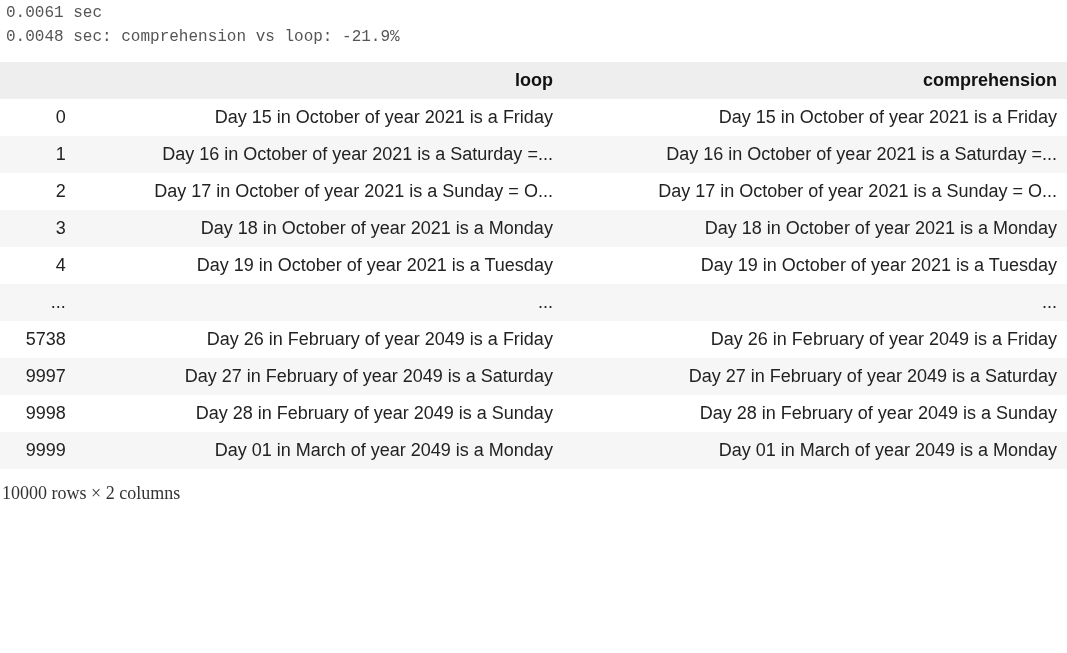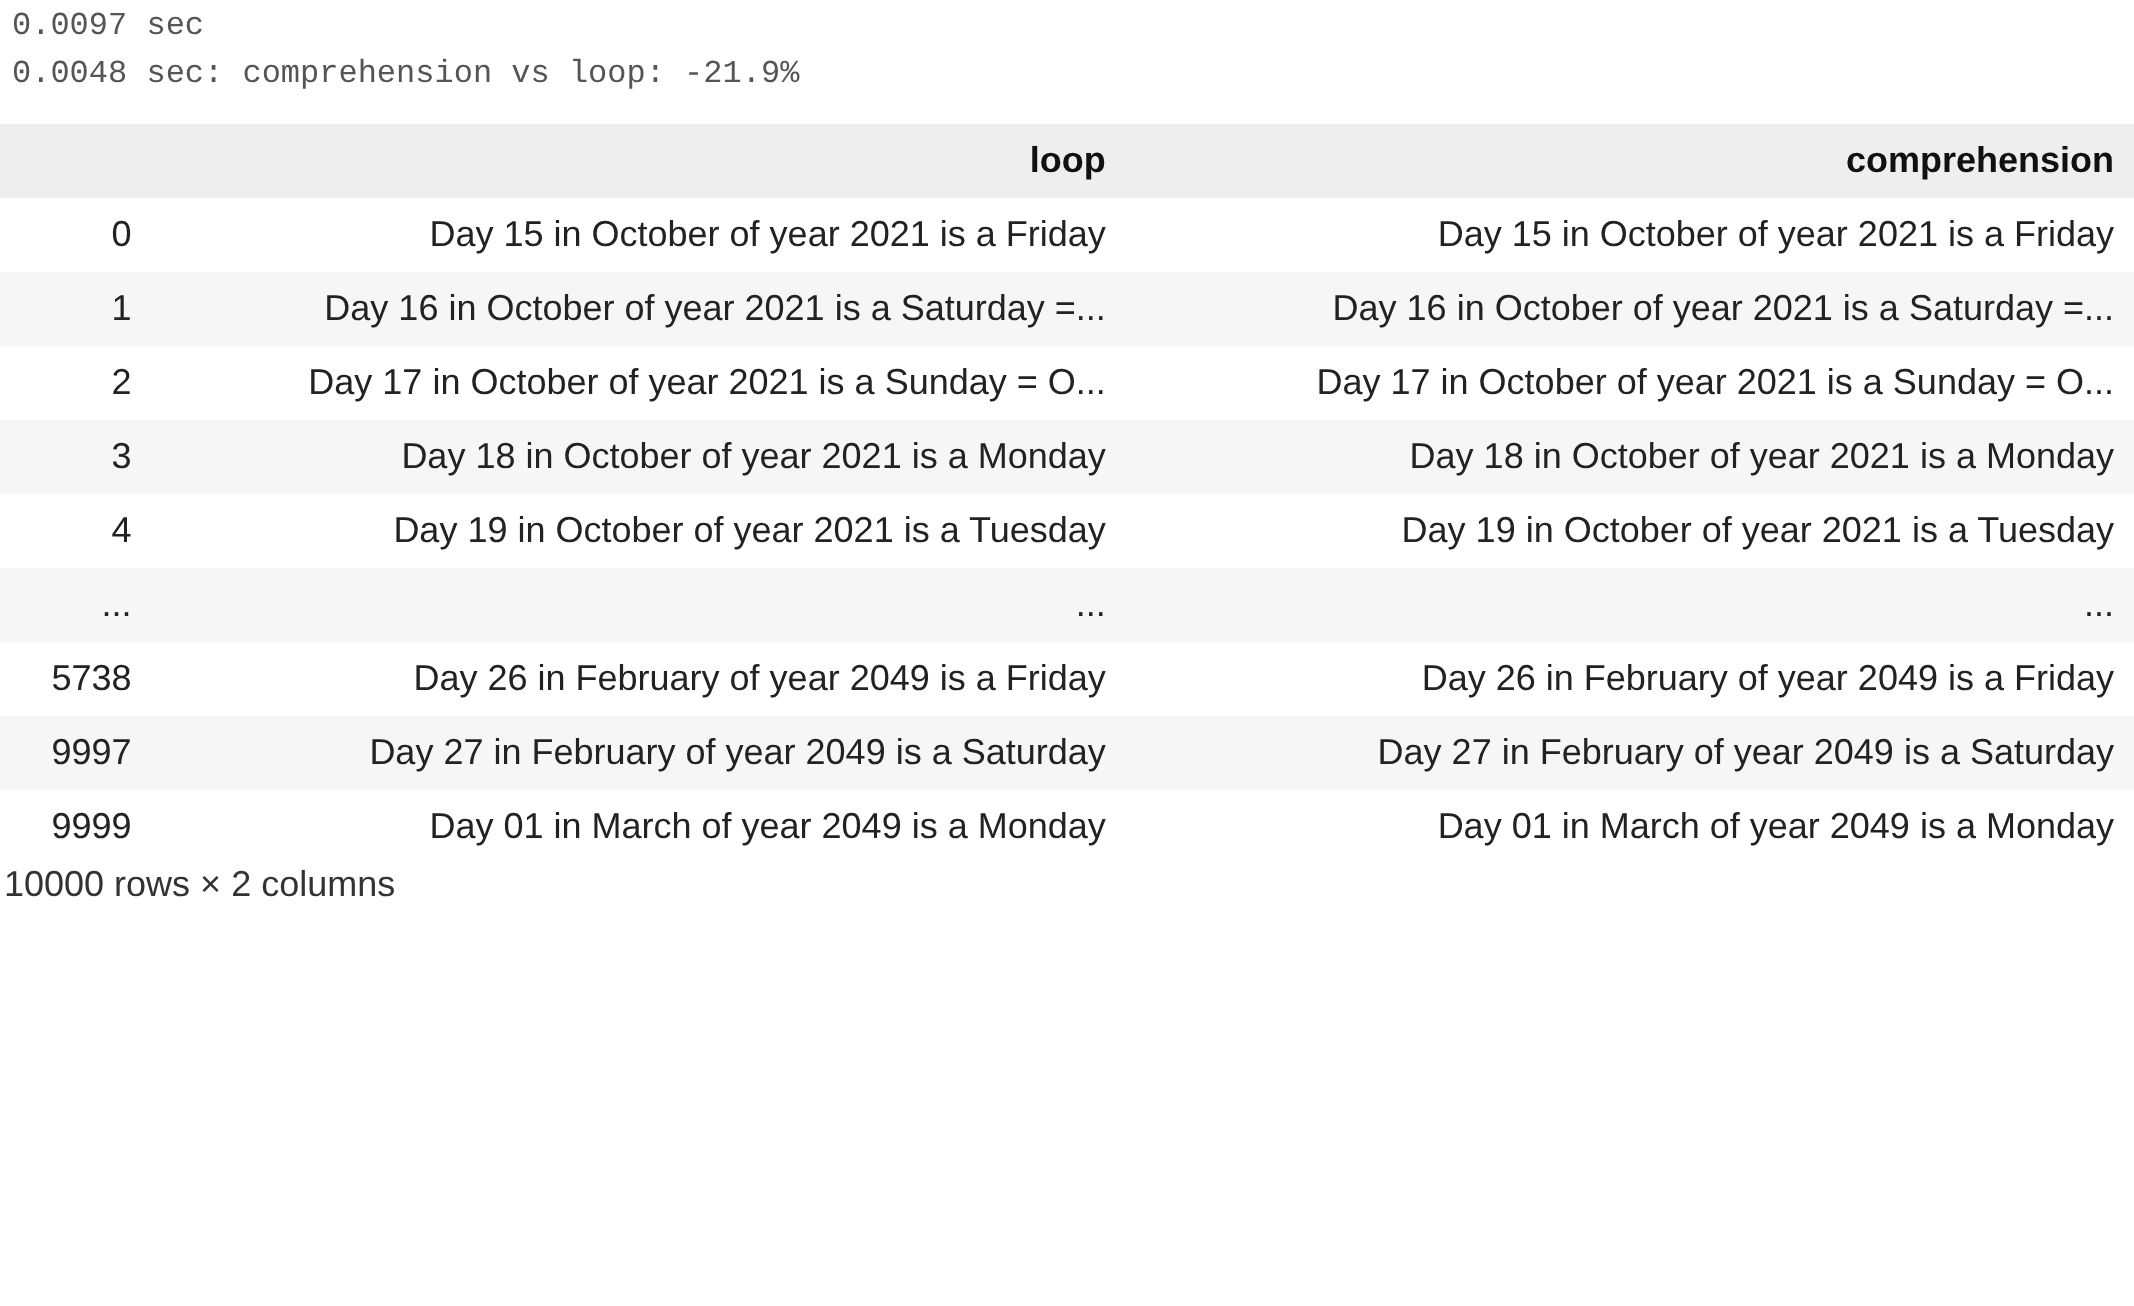--- a/index.html
+++ b/index.html
@@ -69,7 +69,7 @@
 </head>
 <body>
 
-<div class="mono">0.0097 sec</div>
+<div class="mono">0.0061 sec</div>
 <div class="mono">0.0048 sec: comprehension vs loop: -21.9%</div>
 
 <div class="df-wrap">

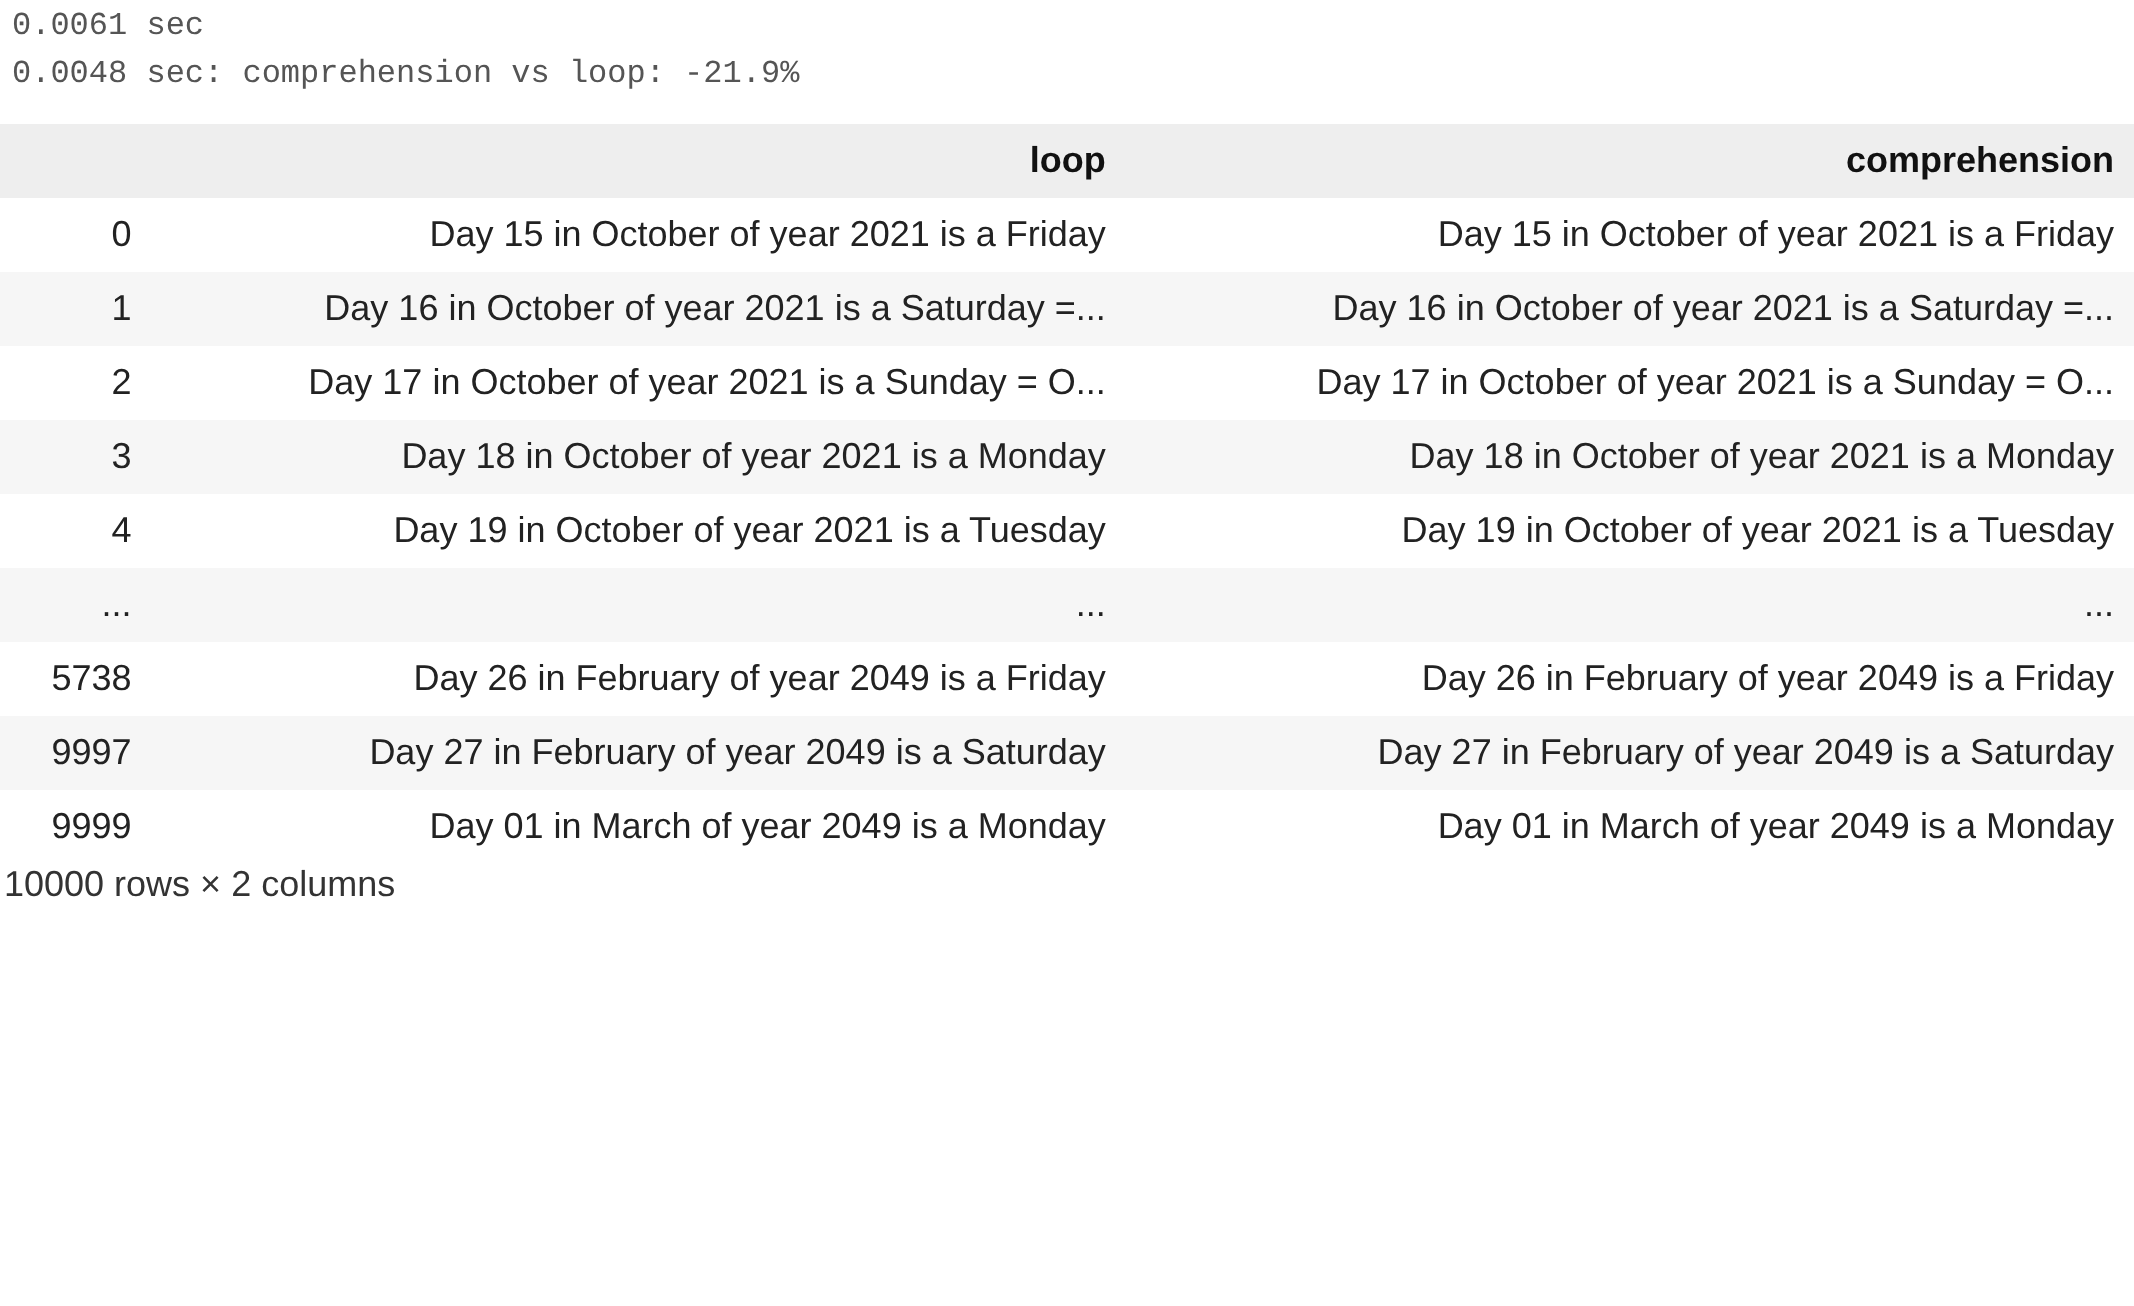--- a/index.html
+++ b/index.html
@@ -123,6 +123,11 @@
         <td>Day 27 in February of year 2049 is a Saturday</td>
       </tr>
       <tr>
+        <th class="rowidx">9998</th>
+        <td>Day 28 in February of year 2049 is a Sunday</td>
+        <td>Day 28 in February of year 2049 is a Sunday</td>
+      </tr>
+      <tr>
         <th class="rowidx">9999</th>
         <td>Day 01 in March of year 2049 is a Monday</td>
         <td>Day 01 in March of year 2049 is a Monday</td>

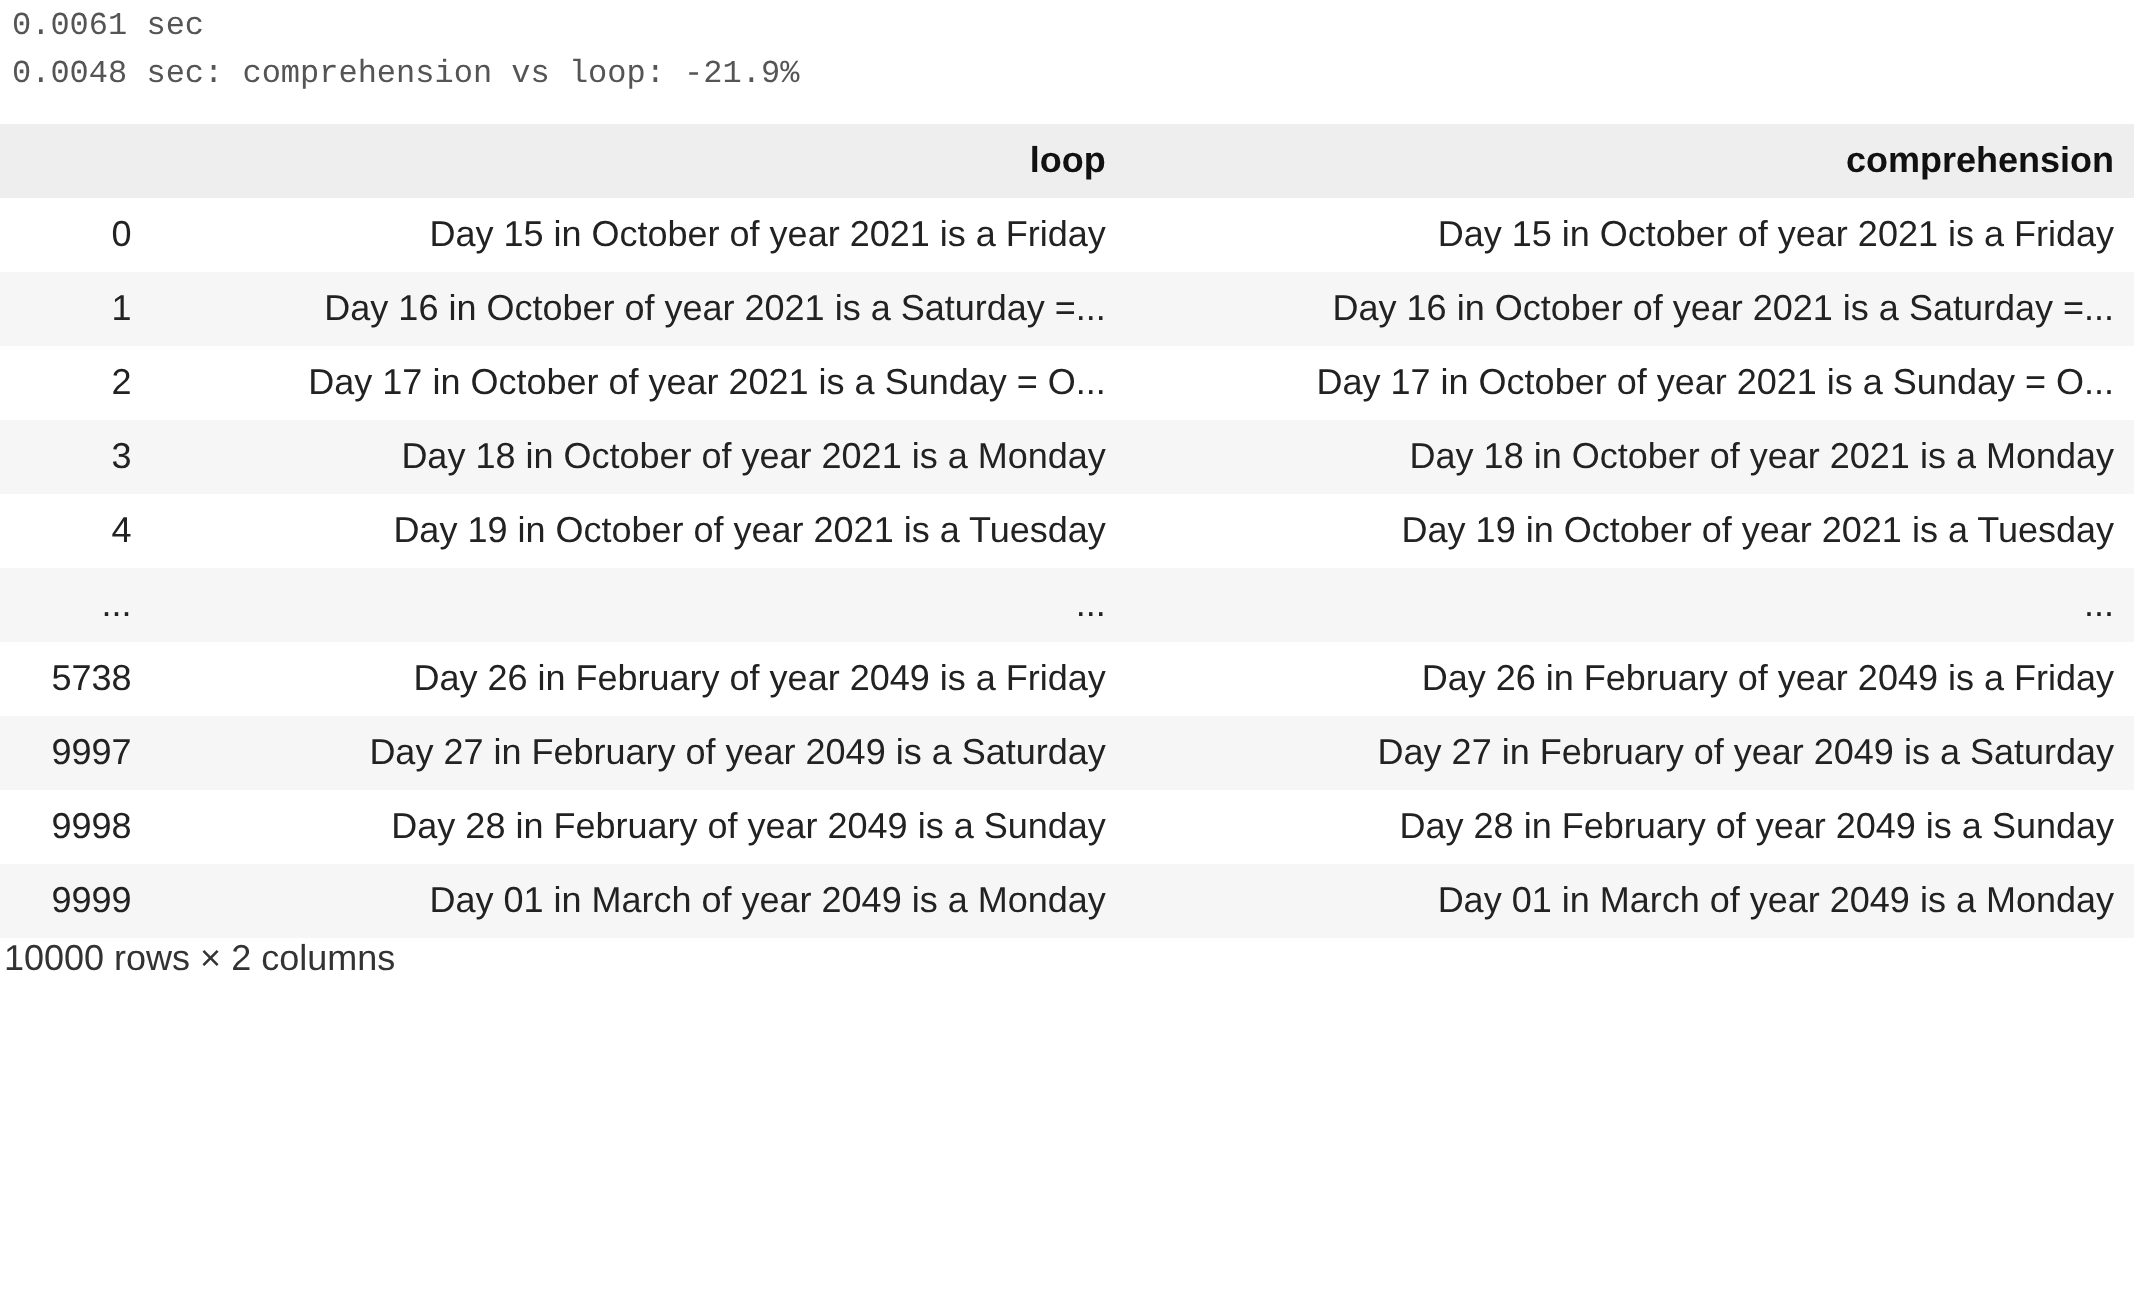--- a/index.html
+++ b/index.html
@@ -59,9 +59,11 @@
     min-width: 52px;
   }
   .dims {
+    margin-top: 14px;
     font-size: 18px;
     color: #333;
     padding-left: 2px;
+    font-family: Liberation Serif, serif;
   }
   .col-loop { min-width: 440px; }
   .col-comp { min-width: 460px; }

